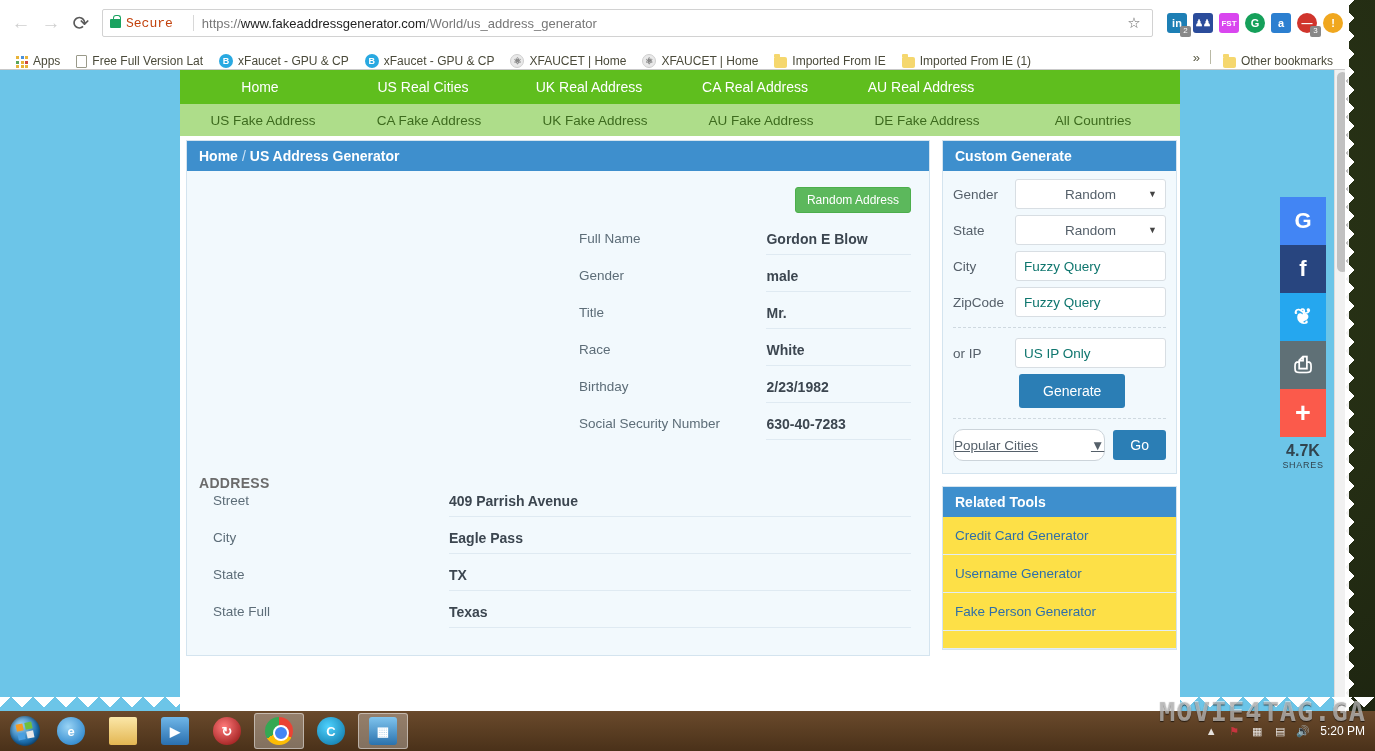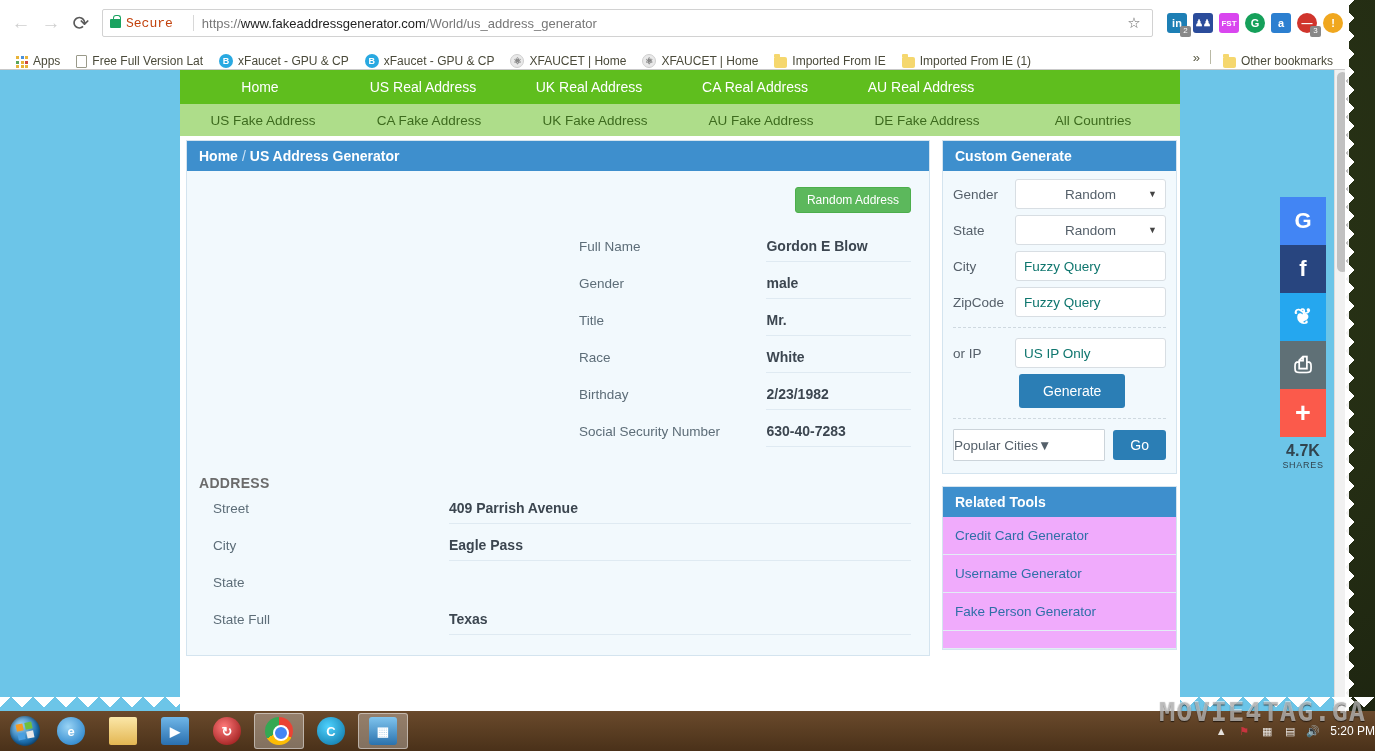--- a/index.html
+++ b/index.html
@@ -442,7 +442,7 @@
           <a>Home</a>
         </div>
       <div class="nav-cell" style="width:166px">
-          <a>US Real Address</a>
+          <a>US Real Cities</a>
         </div>
       <div class="nav-cell" style="width:166px">
           <a>UK Real Address</a>

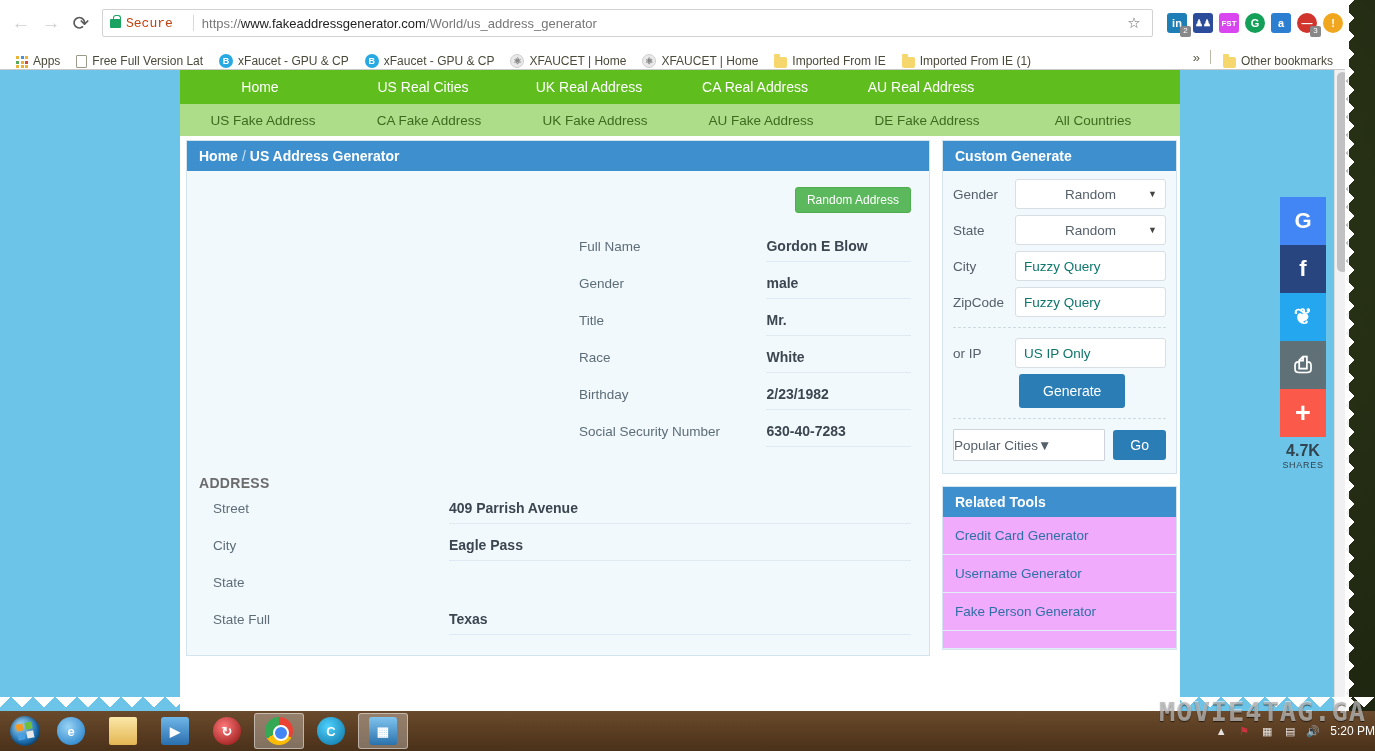--- a/index.html
+++ b/index.html
@@ -185,7 +185,7 @@
   .basic-block { width: 100%; padding-left: 380px; padding-top: 18px; }
   .basic-title { margin-bottom: 6px; margin-left: 8px;}
 
-  .kv-row { display: flex; align-items: center; height: 37px; }
+  .kv-row { display: flex; align-items: flex-start; height: 37px; }
   .kv-key { color: #5d6d78; font-size: 13.5px; }
   .kv-val {
     color: #3c4650; font-size: 14px; font-weight: bold;

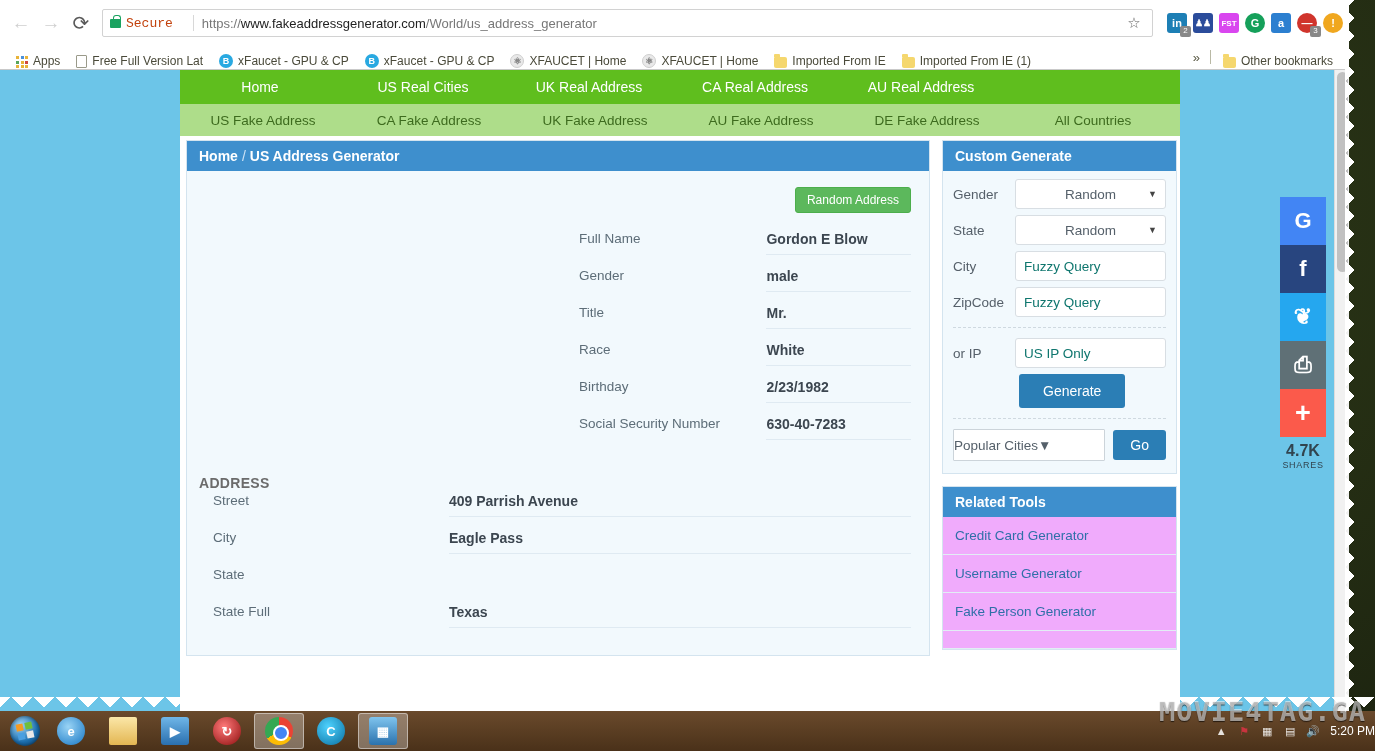--- a/index.html
+++ b/index.html
@@ -225,9 +225,9 @@
   }
   .cities-row { display: flex; align-items: center; gap: 8px; }
   .cities-sel {
-    flex: 1 1 auto; height: 32px; border: 1px solid #ccd4da; border-radius: 1px;
+    flex: 1 1 auto; height: 32px; border: 1px solid #ccd4da; border-radius: 10px;
     background: #fff; font-size: 13.5px; color: #55606a; position: relative;
-    display: flex; align-items: center; justify-content: flex-start;
+    display: flex; align-items: center; justify-content: space-between; text-decoration: underline;
   }
   .go-btn {
     background: #2b7eb5; color: #fff; border: none; border-radius: 3px;

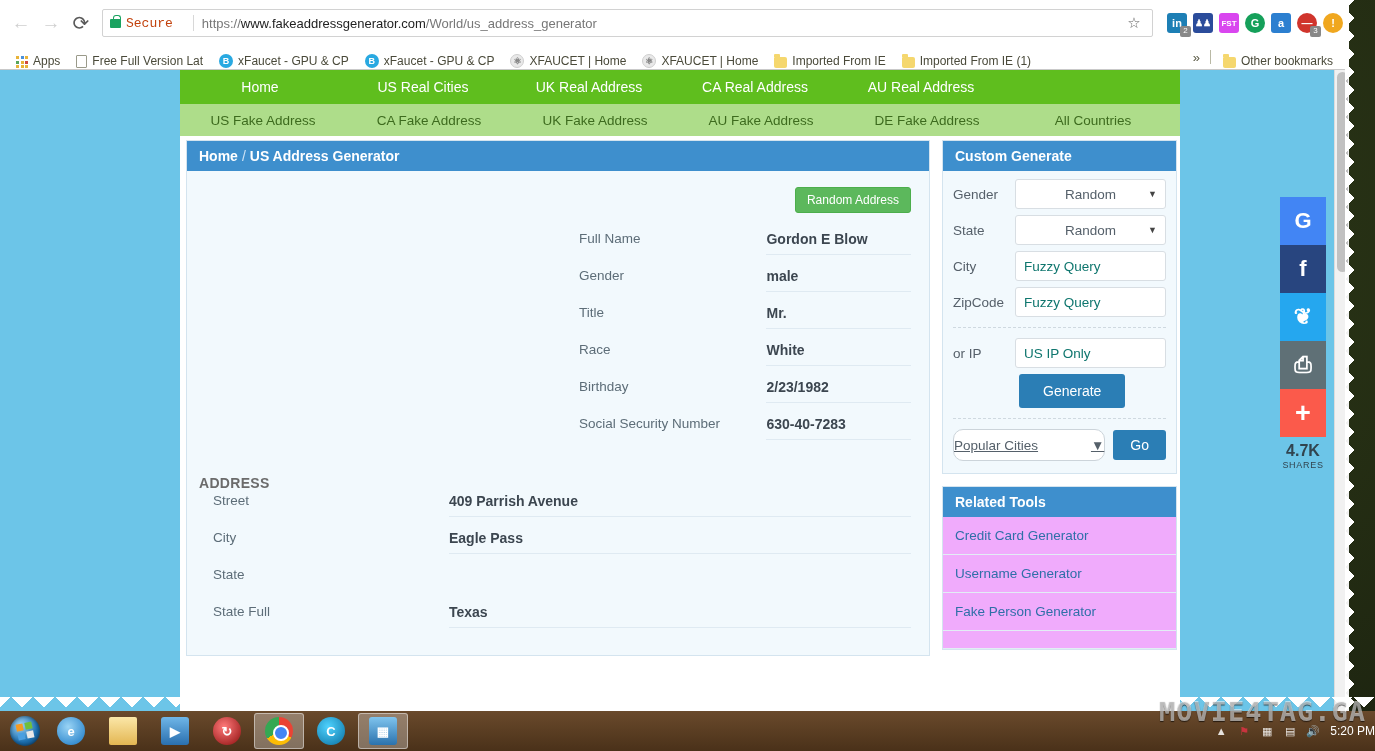--- a/index.html
+++ b/index.html
@@ -235,7 +235,7 @@
   }
   .rt-item {
     padding: 11px 12px; font-size: 13.5px; color: #2f6fa8;
-    border-bottom: 1px solid #e2edf5; background: #f0abfc;
+    border-bottom: 1px solid #e2edf5; background: #fde047;
   }
 
   

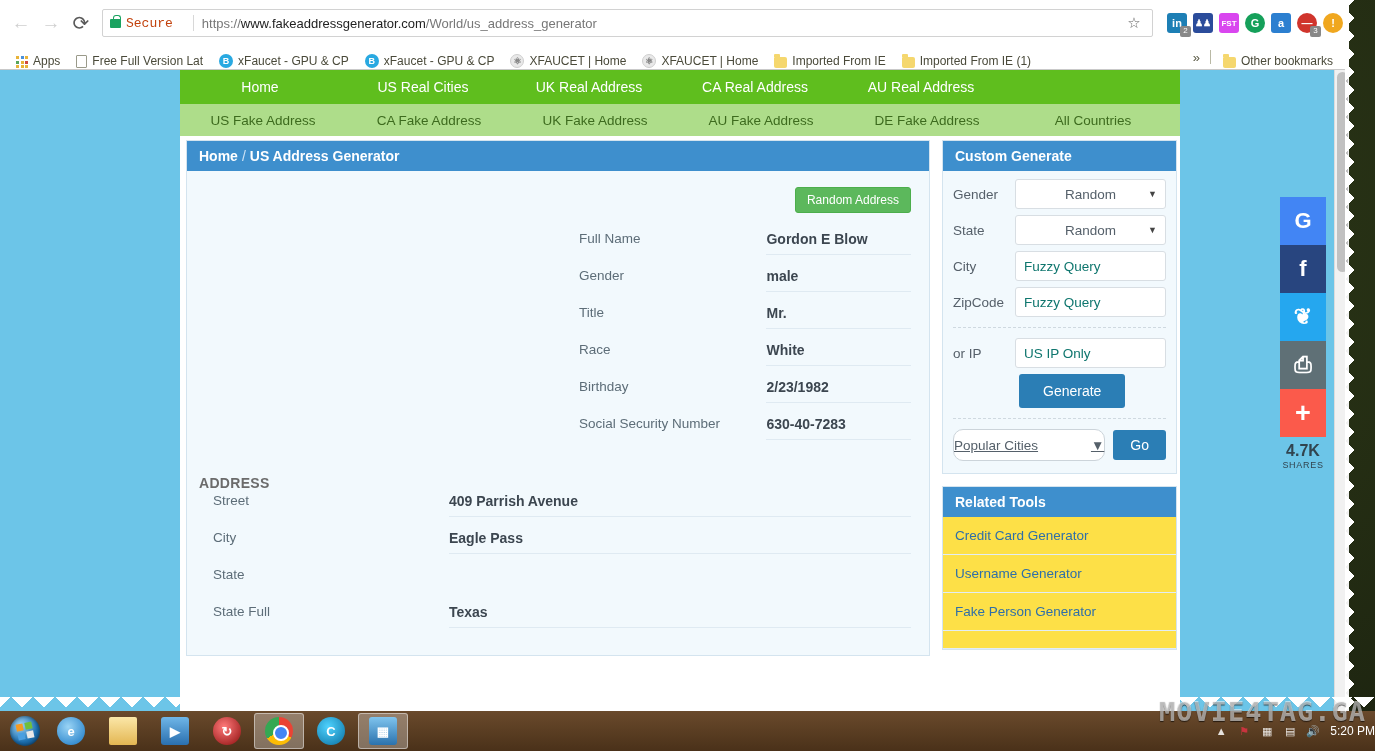--- a/index.html
+++ b/index.html
@@ -530,6 +530,7 @@
               </div>
               <div class="kv-row">
                 <div class="kv-key">State</div>
+                <div class="kv-val">TX</div>
               </div>
               <div class="kv-row">
                 <div class="kv-key">State Full</div>

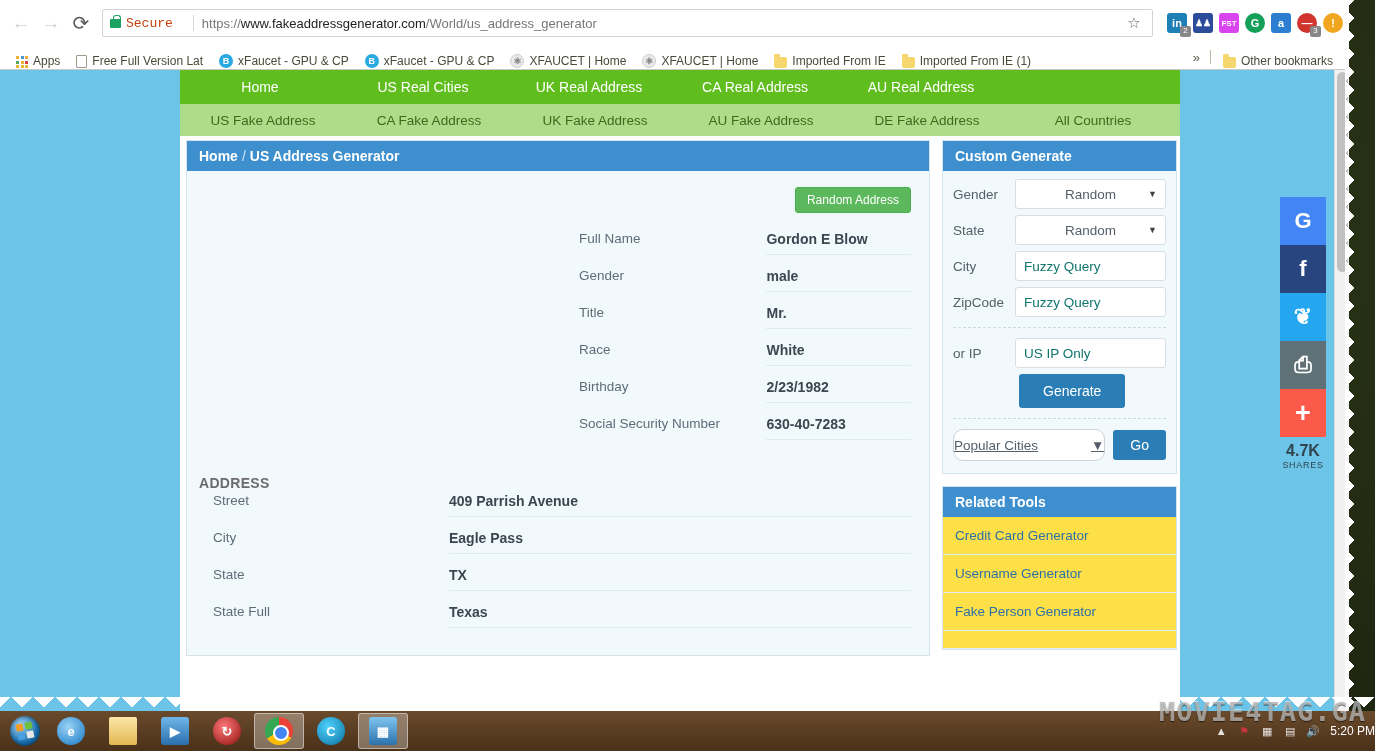--- a/index.html
+++ b/index.html
@@ -312,7 +312,7 @@
   .ic.app { background: linear-gradient(#7fc4ee,#2b72ad); border-radius:3px; }
   .tb-spacer { flex: 1 1 auto; }
   .tray { display: flex; align-items: center; gap: 9px; padding-right: 10px; color: #fff; font-size: 11px;}
-  .tray-clock { color: #fff; font-size: 12px; text-align: center; line-height: 14px; }
+  .tray-clock { color: #fff; font-size: 12px; text-align: center; line-height: 14px; padding-right: 10px;}
   .tray-ico { width: 14px; height: 14px; opacity: .85; display:flex; align-items:center; justify-content:center; font-size:11px;}
 
   

